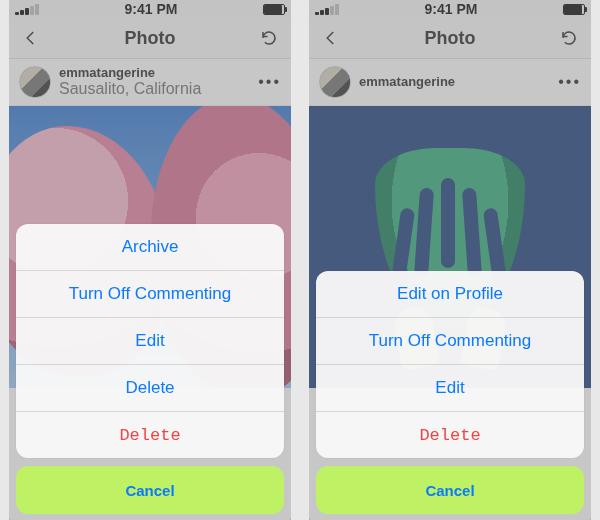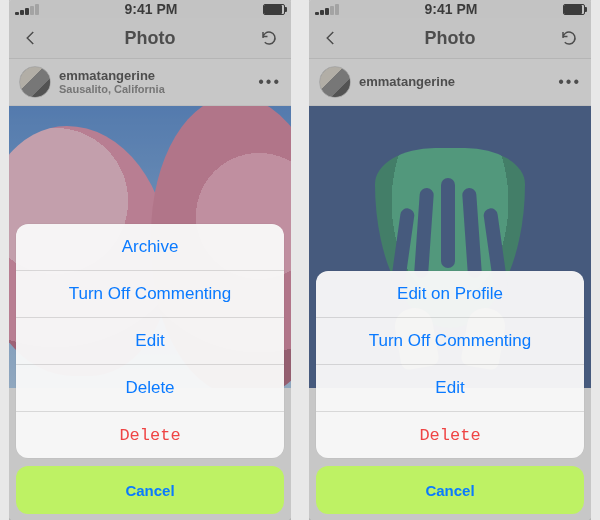--- a/index.html
+++ b/index.html
@@ -31,7 +31,7 @@
   .avatar:before{content:"";position:absolute;inset:0;background:linear-gradient(135deg,#d9d2c4 0 40%,#6d6d6d 40% 70%,#2c2c2c 70% 100%);}
   .user{display:flex;flex-direction:column;line-height:1.1;}
   .uname{font-size:13px;font-weight:600;color:#222;}
-  .uloc{font-size:11px;color:#6a6a6a;font-weight:bold;}
+  .uloc{font-size:16px;color:#6a6a6a;}
   .more{margin-left:auto;font-size:16px;letter-spacing:2px;color:#222;}
 
   

